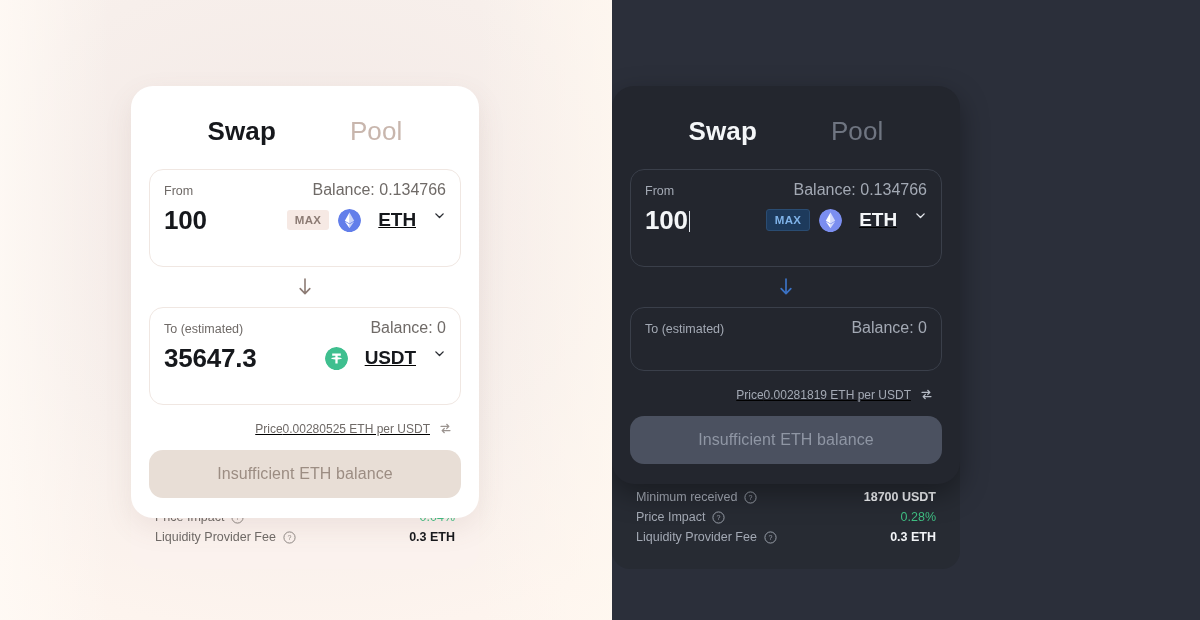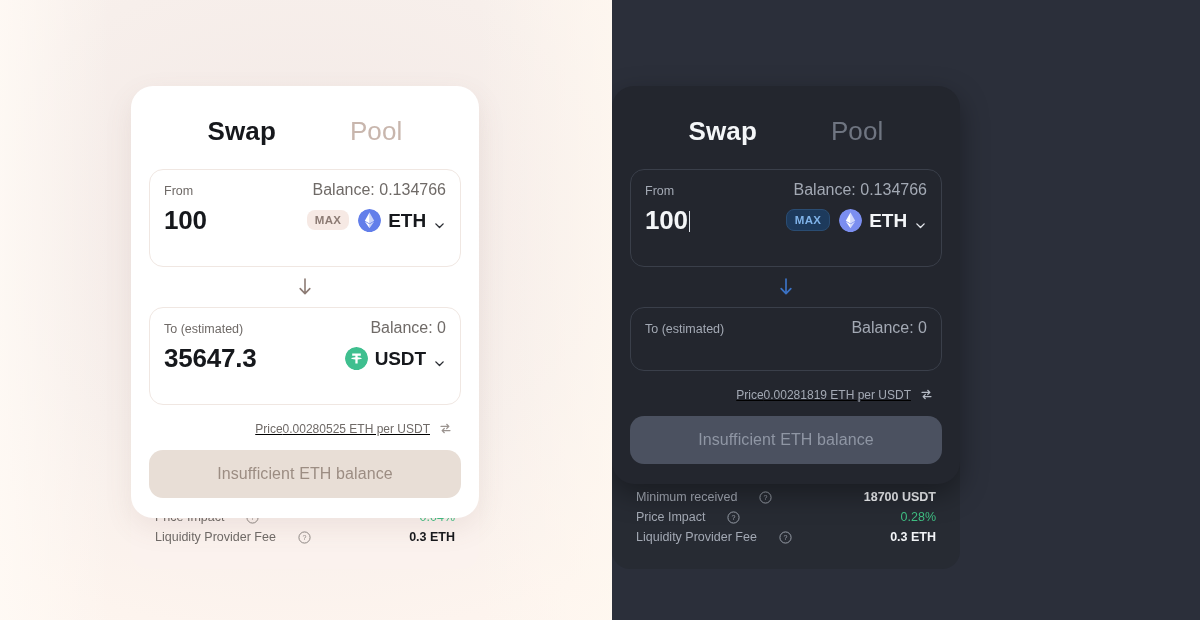--- a/index.html
+++ b/index.html
@@ -148,7 +148,7 @@
     font-weight: 700;
     letter-spacing: .3px;
     padding: 4px 8px;
-    border-radius: 8px;
+    border-radius: 3px;
   }
   .max-light { background: #f6e9e4; color: #8c7b74; }
   .max-dark  { background: #1d3a5c; color: #7fb2e8; border: 1px solid #2a4c72; }

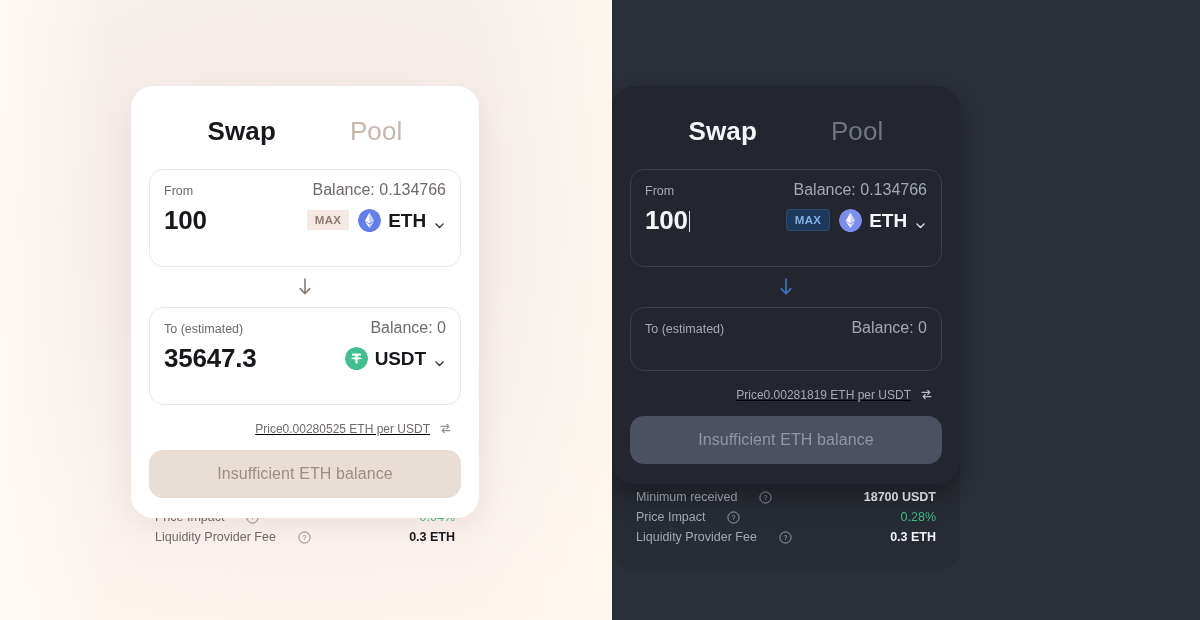--- a/index.html
+++ b/index.html
@@ -153,7 +153,7 @@
   .max-light { background: #f6e9e4; color: #8c7b74; }
   .max-dark  { background: #1d3a5c; color: #7fb2e8; border: 1px solid #2a4c72; }
 
-  .token-sel { display: flex; align-items: flex-end; gap: 7px; cursor: pointer; }
+  .token-sel { display: flex; align-items: flex-start; gap: 17px; cursor: pointer; text-decoration: underline; }
   .token-name { font-size: 19px; font-weight: 700; letter-spacing: -.1px; }
   .tn-light { color: #16181c; }
   .tn-dark  { color: #f4f6f8; }

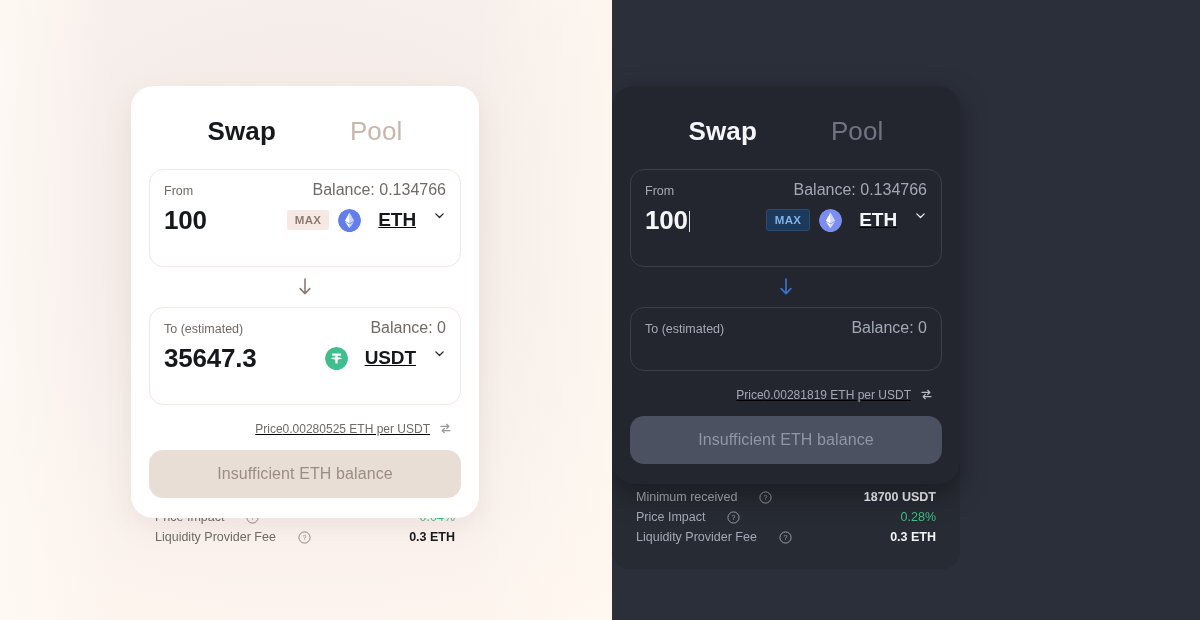--- a/index.html
+++ b/index.html
@@ -203,7 +203,7 @@
     padding: 3px 8px;
     font-size: 12.5px;
   }
-  .d-left { display: flex; align-items: center; gap: 22px; }
+  .d-left { display: flex; align-items: center; gap: 7px; }
   .d-val { font-weight: 700; }
   .dv-light { color: #16181c; }
   .dv-dark  { color: #f2f4f7; }

